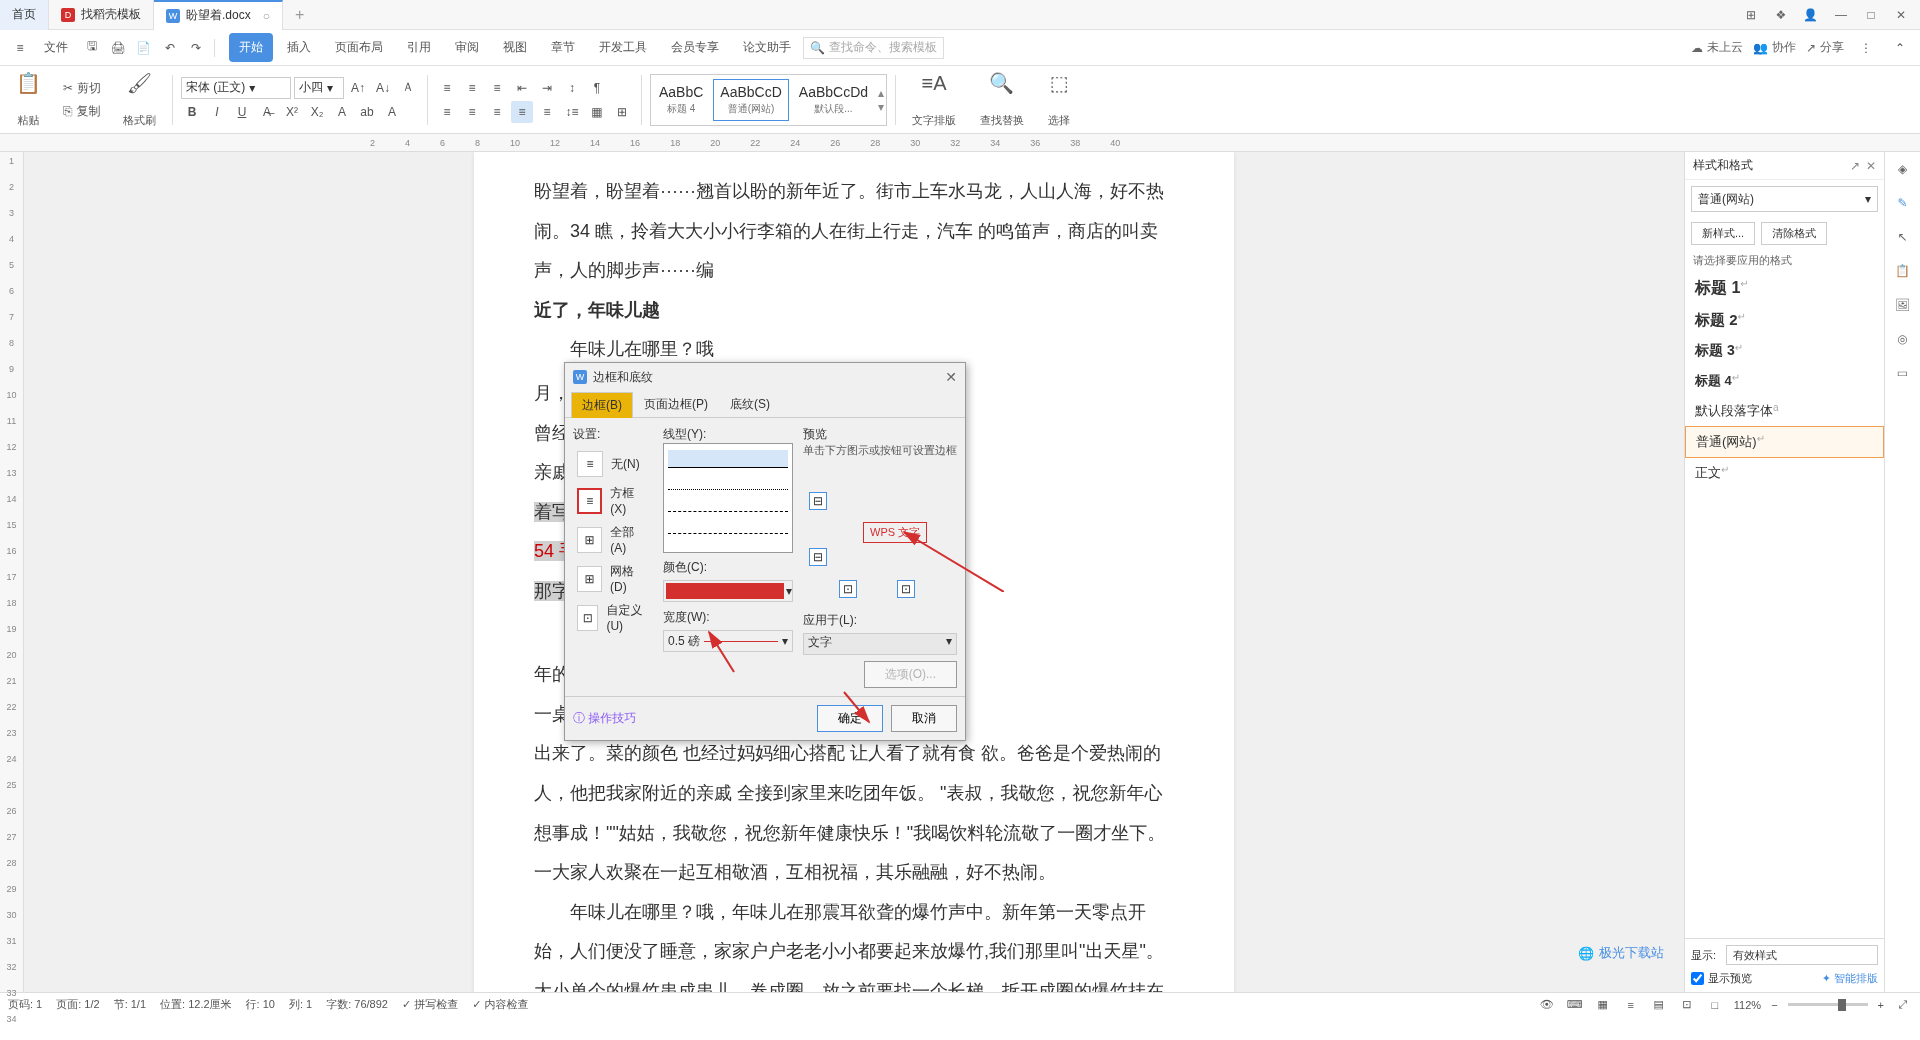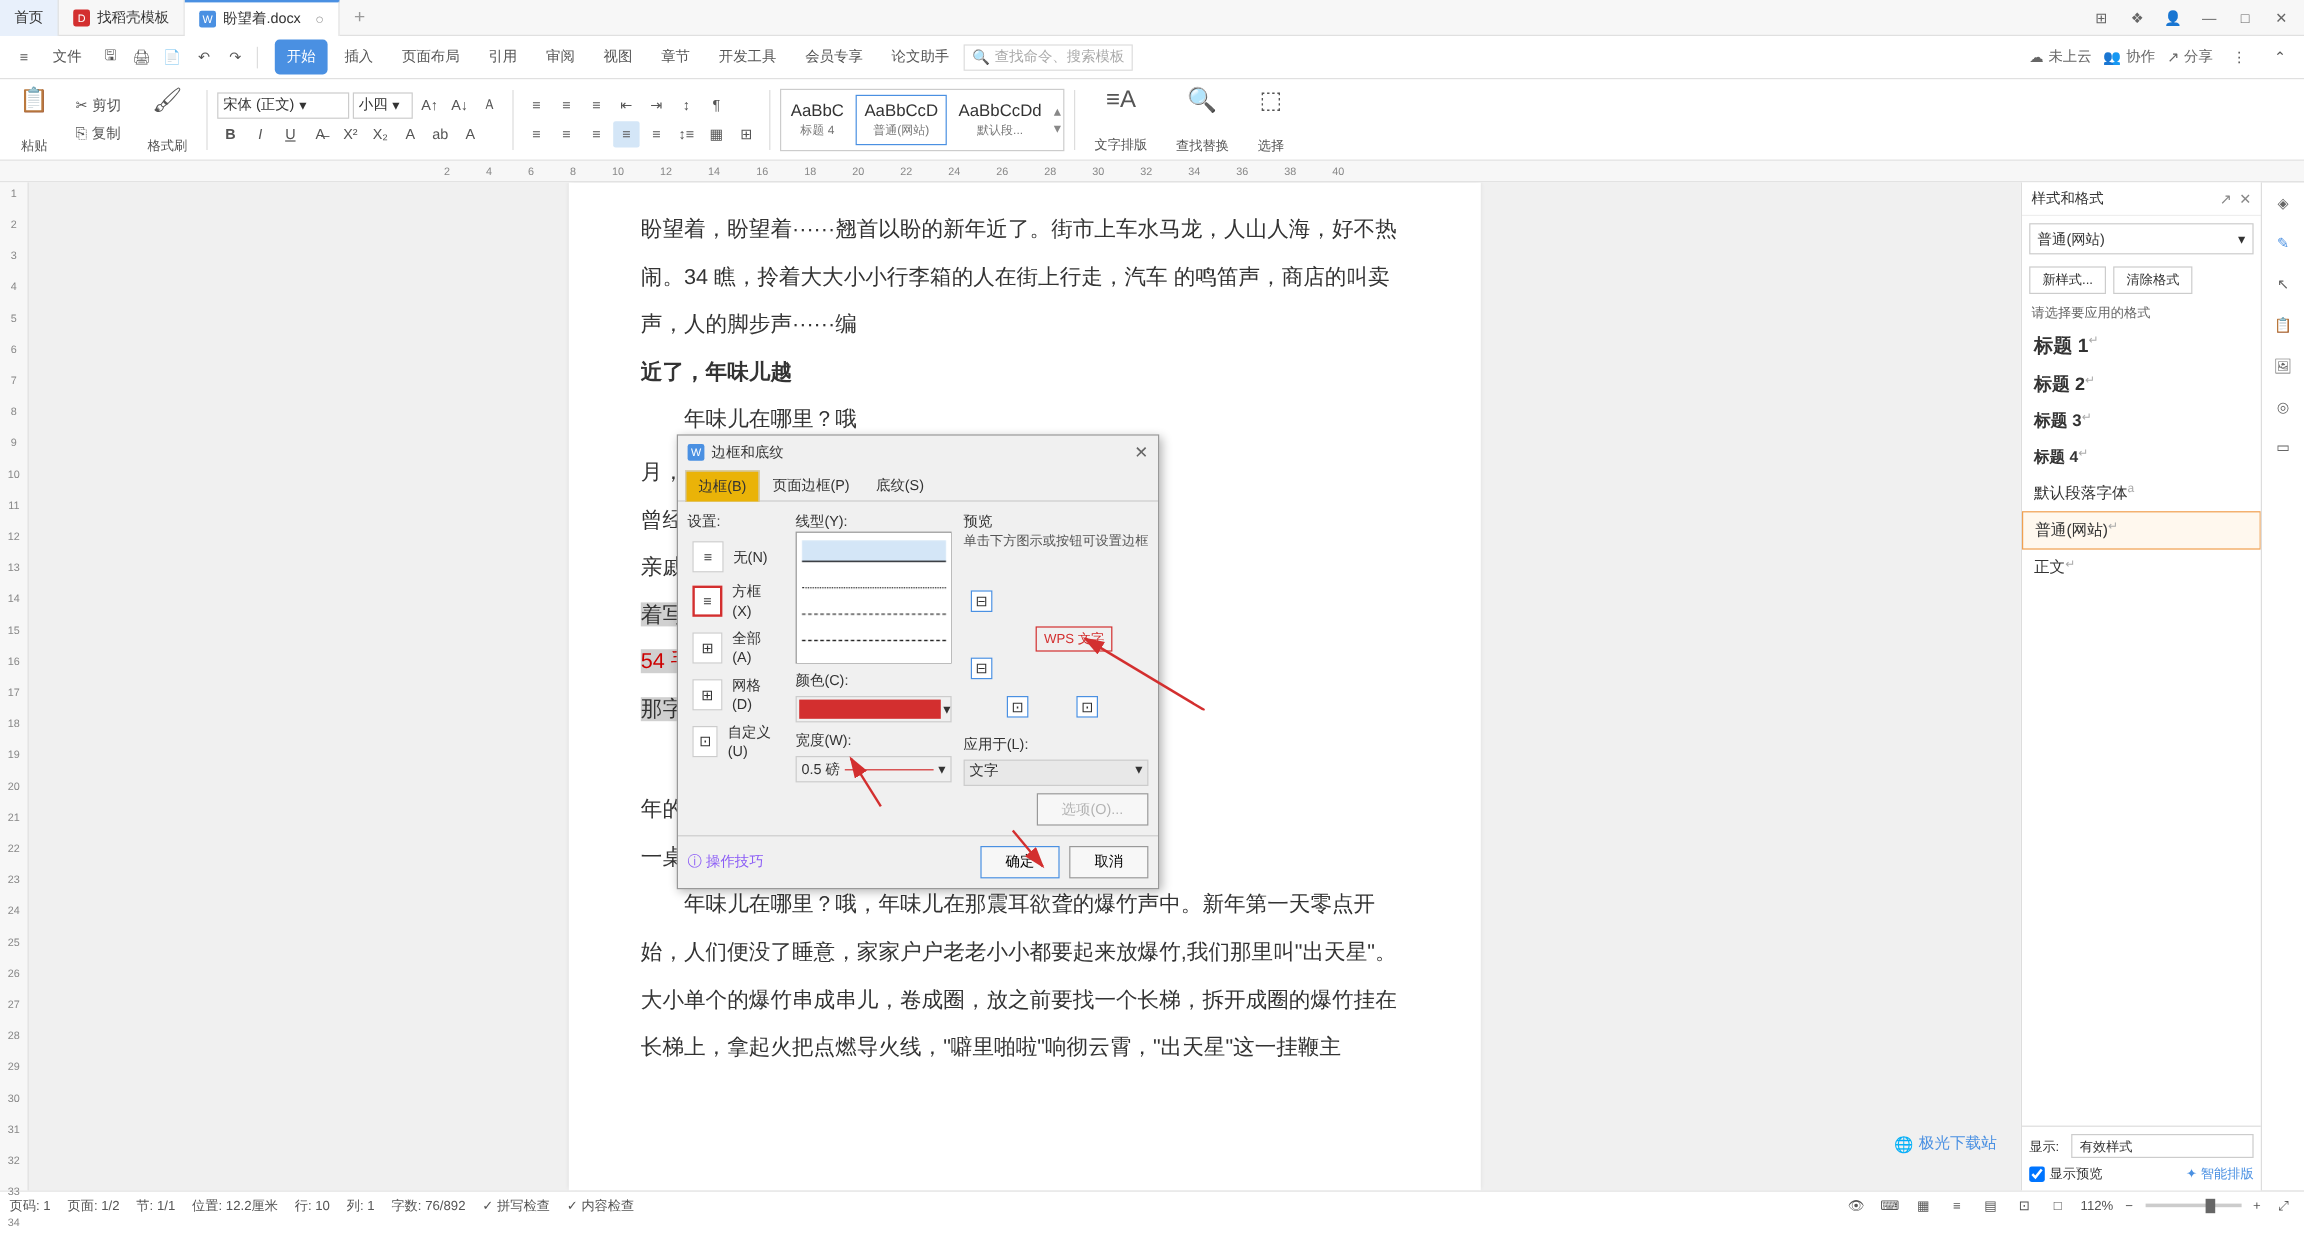--- a/index.html
+++ b/index.html
@@ -330,6 +330,7 @@
         <p>年味儿在哪里？哦</p>
         <div>年的饭菜忙活了 <span class="red">56</span> 好几</div>
         <div>一桌子团年饭，饭桌上</div>
+        <div>出来了。菜的颜色  也经过妈妈细心搭配  让人看了就有食 欲。爸爸是个爱热闹的人，他把我家附近的亲戚  全接到家里来吃团年饭。 "表叔，我敬您，祝您新年心想事成！""姑姑，我敬您，祝您新年健康快乐！"我喝饮料轮流敬了一圈才坐下。一大家人欢聚在一起互相敬酒，互相祝福，其乐融融，好不热闹。</div>
         <p>年味儿在哪里？哦，年味儿在那震耳欲聋的爆竹声中。新年第一天零点开始，人们便没了睡意，家家户户老老小小都要起来放爆竹,我们那里叫"出天星"。大小单个的爆竹串成串儿，卷成圈，放之前要找一个长梯，拆开成圈的爆竹挂在长梯上，拿起火把点燃导火线，"噼里啪啦"响彻云霄，"出天星"这一挂鞭主</p>
       </div>
     </div>

